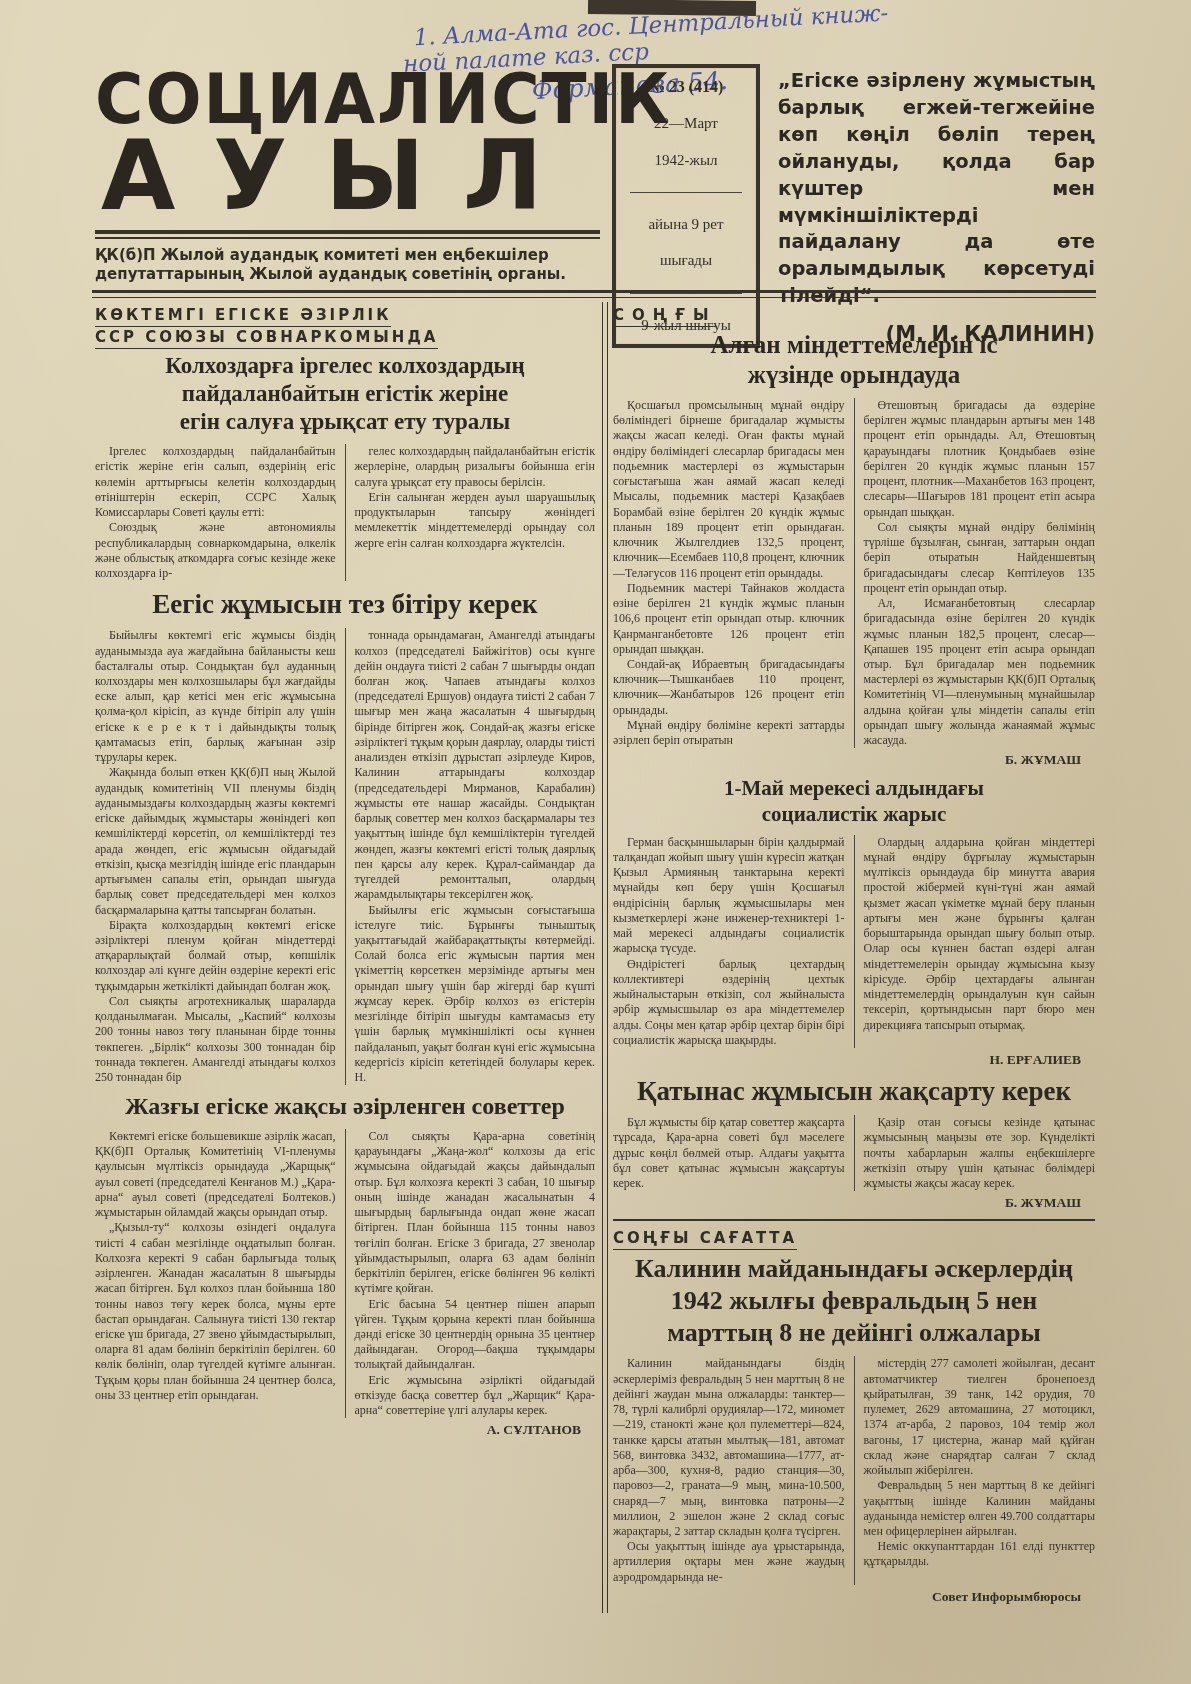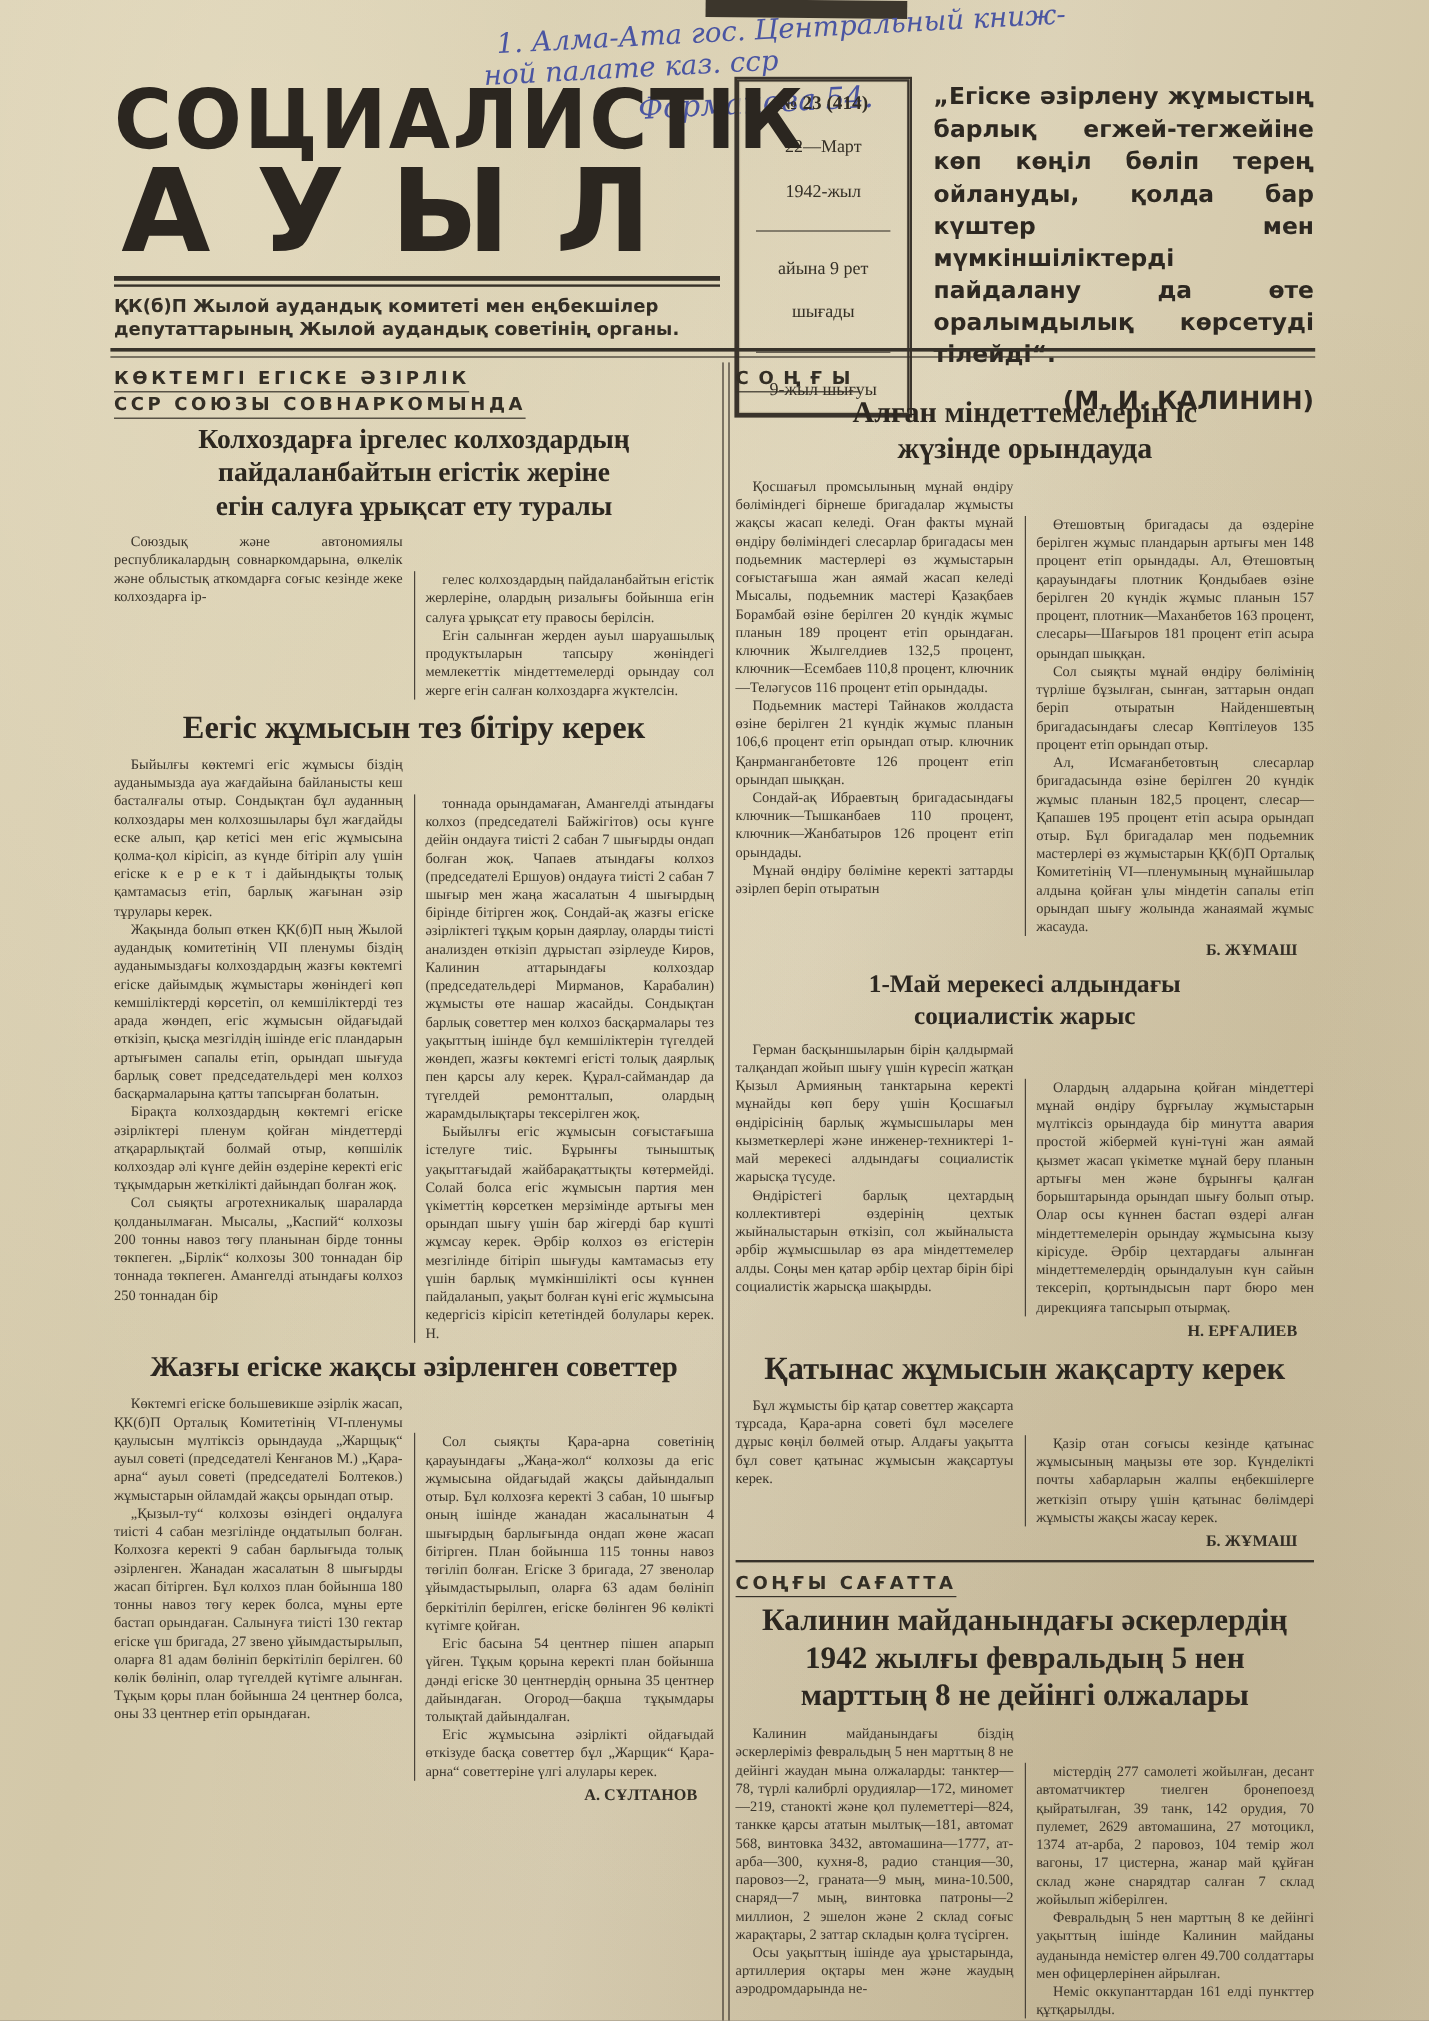--- a/index.html
+++ b/index.html
@@ -58,7 +58,7 @@
 
   .twocol{display:flex; margin-bottom:8px;}
   .c{width:50%; text-align:justify; font-size:12px; line-height:1.27; color:#3a342b;}
-  .c + .c{border-left:1px solid #4a443b; padding-left:9px; margin-left:9px;margin-top:32px;}
+  .c + .c{border-left:1px solid #4a443b; padding-left:9px; margin-left:9px;}
   .c p{margin:0; text-indent:14px;}
   .byline{text-align:right; font-weight:700; font-size:13.5px; padding-right:14px; margin:-4px 0 8px;}
   .last-hour-head{border-top:2px solid #37322a; margin-top:4px; padding-top:4px;}

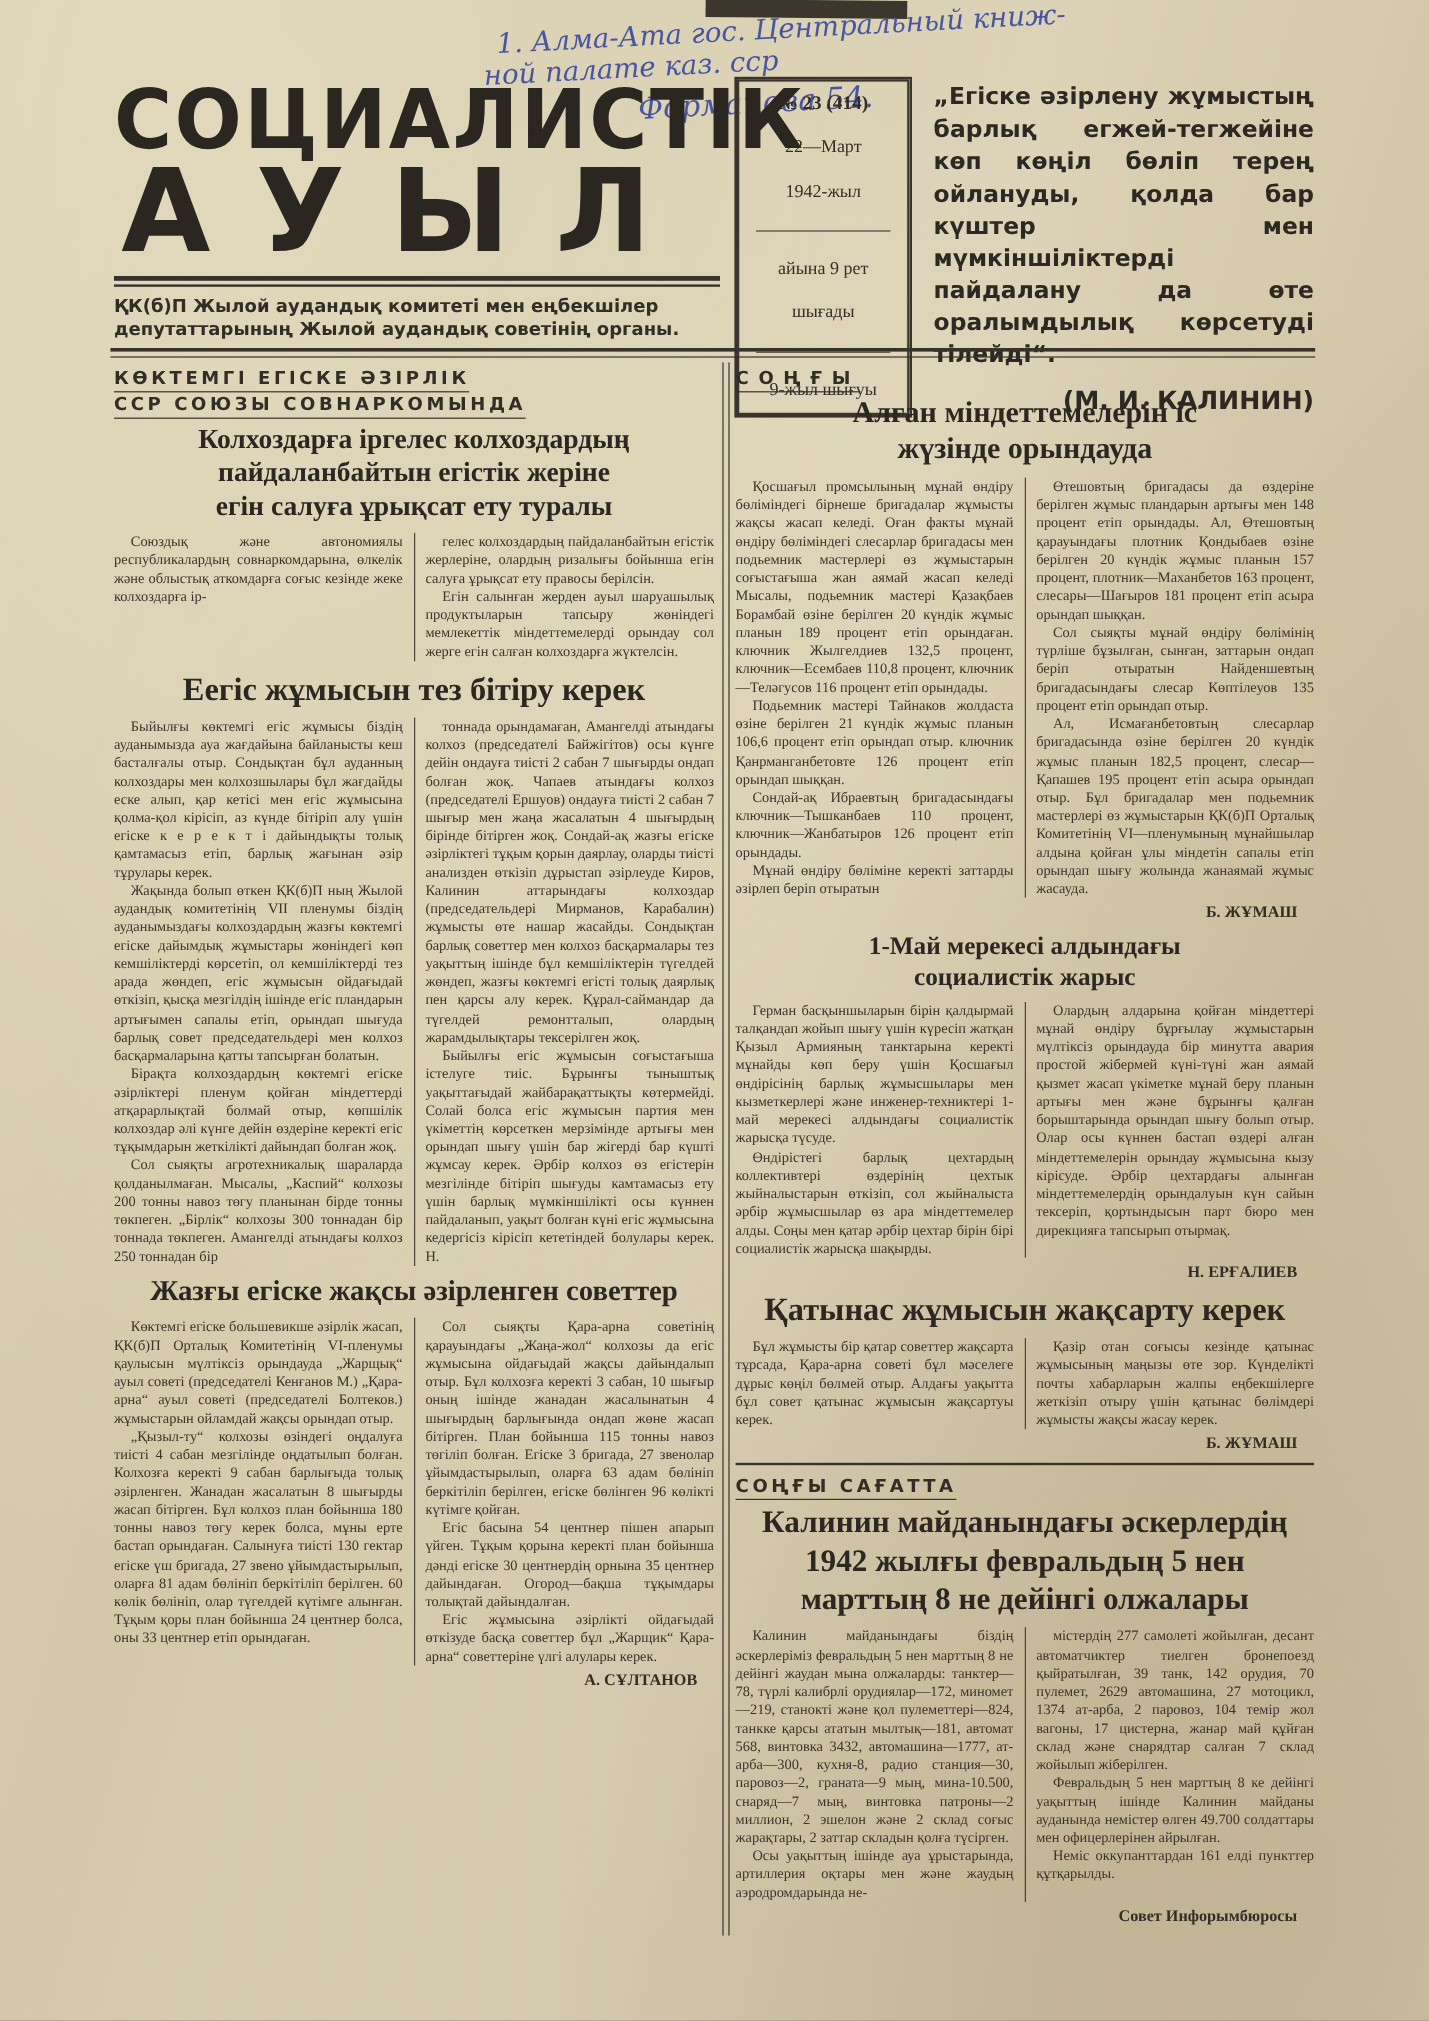--- a/index.html
+++ b/index.html
@@ -113,6 +113,7 @@
 егін салуға ұрықсат ету туралы</h2>
         <div class="twocol">
           <div class="c">
+              <p>Іргелес колхоздардың пайдаланбайтын егістік жеріне егін салып, өздерінің егіс көлемін арттырғысы келетін колхоздардың өтініштерін ескеріп, ССРС Халық Комиссарлары Советі қаулы етті:</p>
               <p>Союздық және автономиялы республикалардың совнаркомдарына, өлкелік және облыстық аткомдарға соғыс кезінде жеке колхоздарға ір-</p>
             </div>
           <div class="c">

